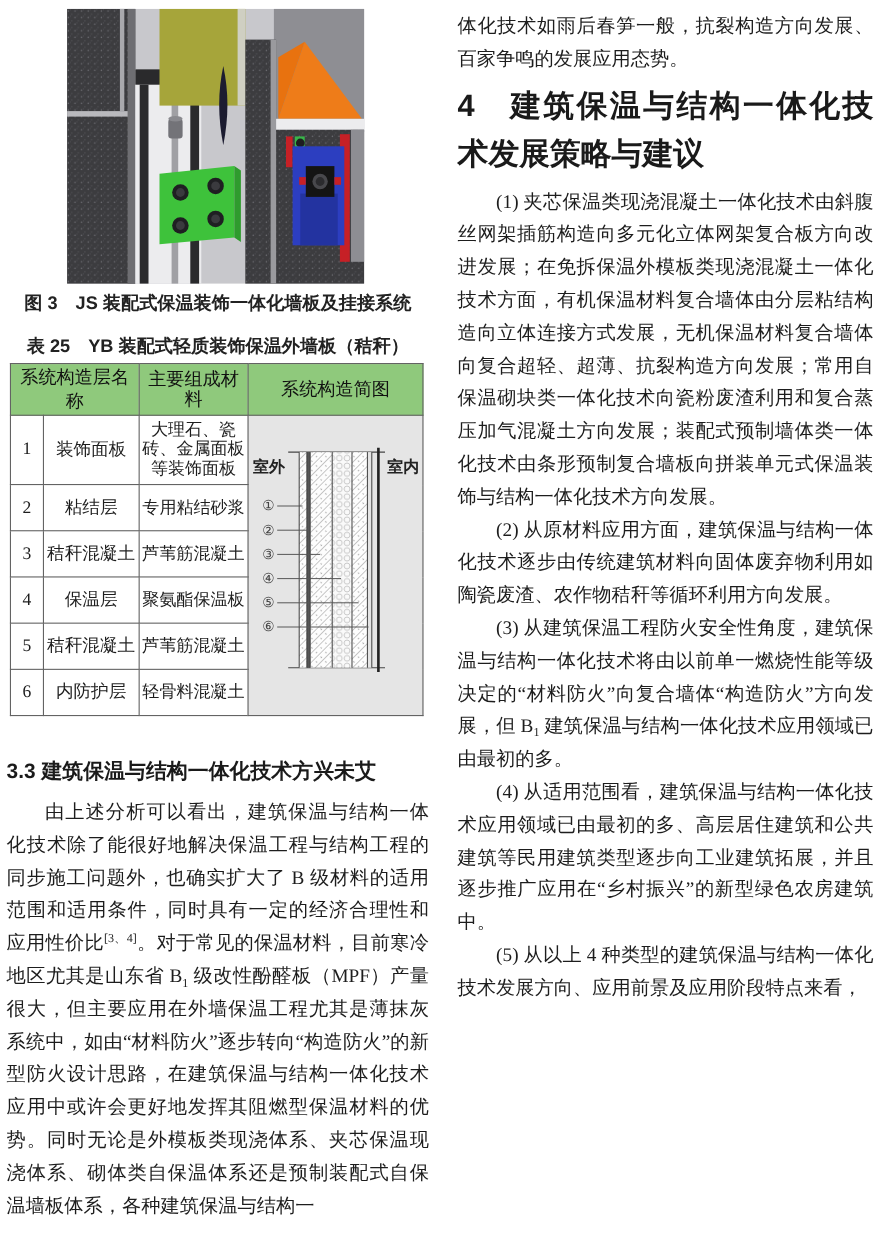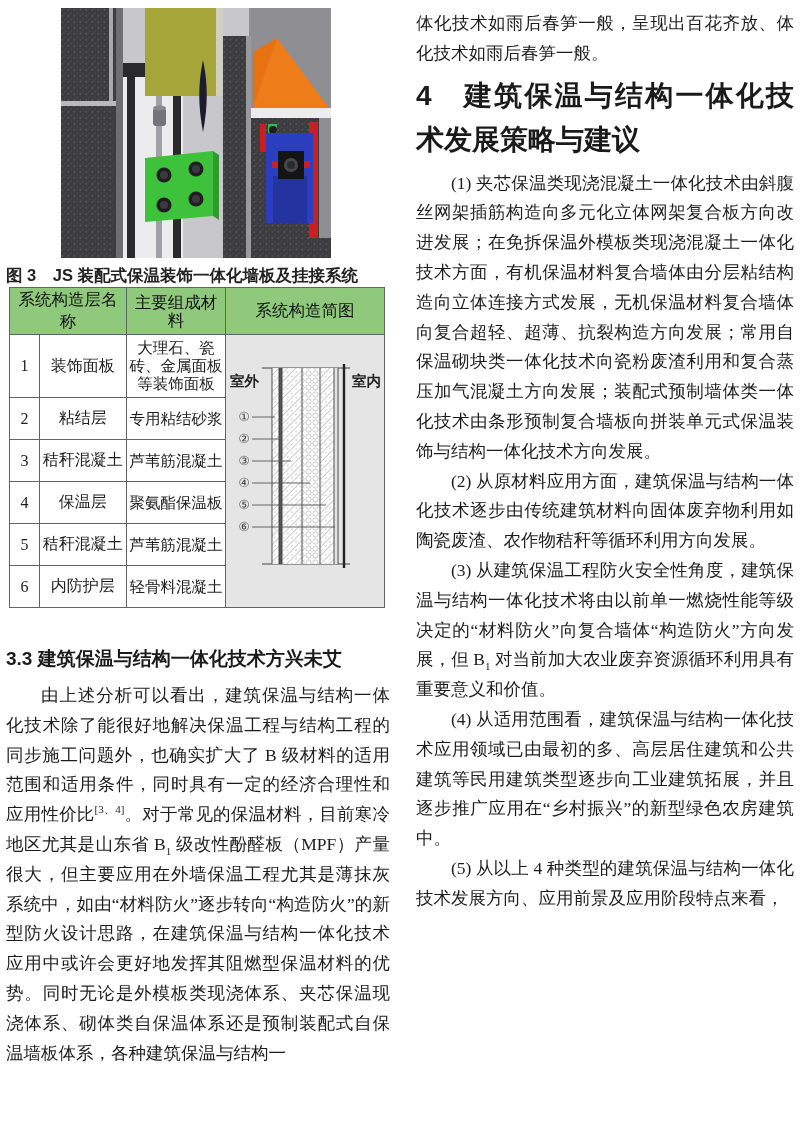--- a/index.html
+++ b/index.html
@@ -264,7 +264,7 @@
 
   <div class="col col-right">
 
-    <p class="para rc-top">体化技术如雨后春笋一般，呈现出百花齐放、体化技术如雨后春笋一般。</p>
+    <p class="para rc-top">体化技术如雨后春笋一般，抗裂构造方向发展、百家争鸣的发展应用态势。</p>
 
     <div class="h4">4　建筑保温与结构一体化技术发展策略与建议</div>
 

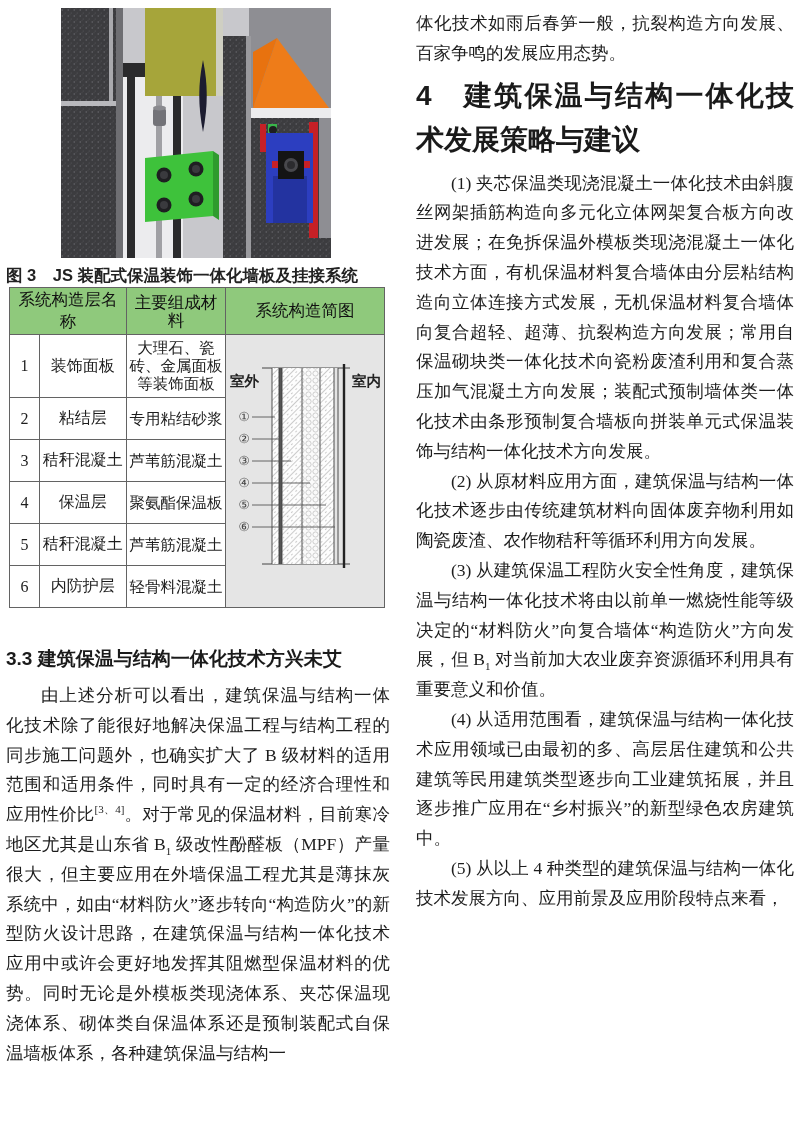--- a/index.html
+++ b/index.html
@@ -26,7 +26,7 @@
   .fig-svg { display:block; width:272px; height:250px; }
   .fig-caption {
     font-family:"Liberation Sans", sans-serif; font-weight:bold;
-    font-size:16.5px; text-align:left; margin:7px 0 0 0; color:#222;
+    font-size:16.5px; text-align:center; margin:7px 0 0 0; color:#222;
   }
   .after-fig { margin-top:27px; }
 

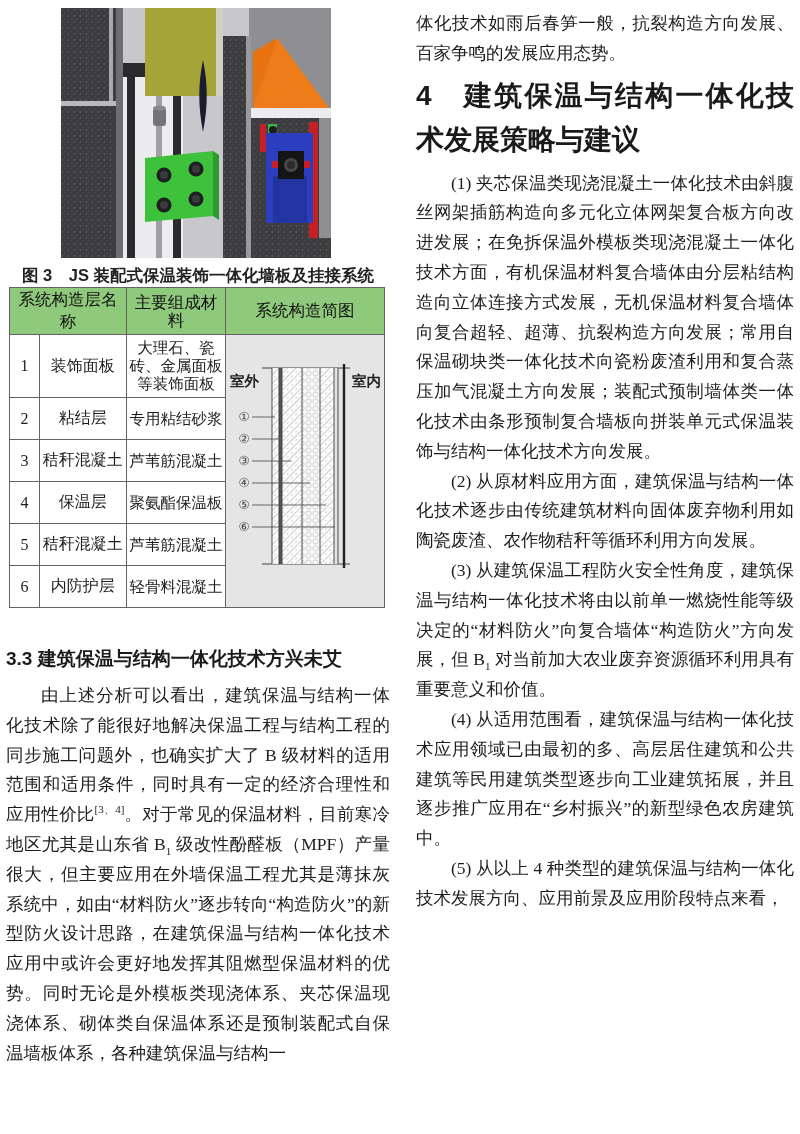--- a/index.html
+++ b/index.html
@@ -161,6 +161,7 @@
     <div class="fig-caption">图 3　JS 装配式保温装饰一体化墙板及挂接系统</div>
 
 
+    <div class="tbl-title">表 25　YB 装配式轻质装饰保温外墙板（秸秆）</div>
 
     <table class="tbl25">
       <tbody>

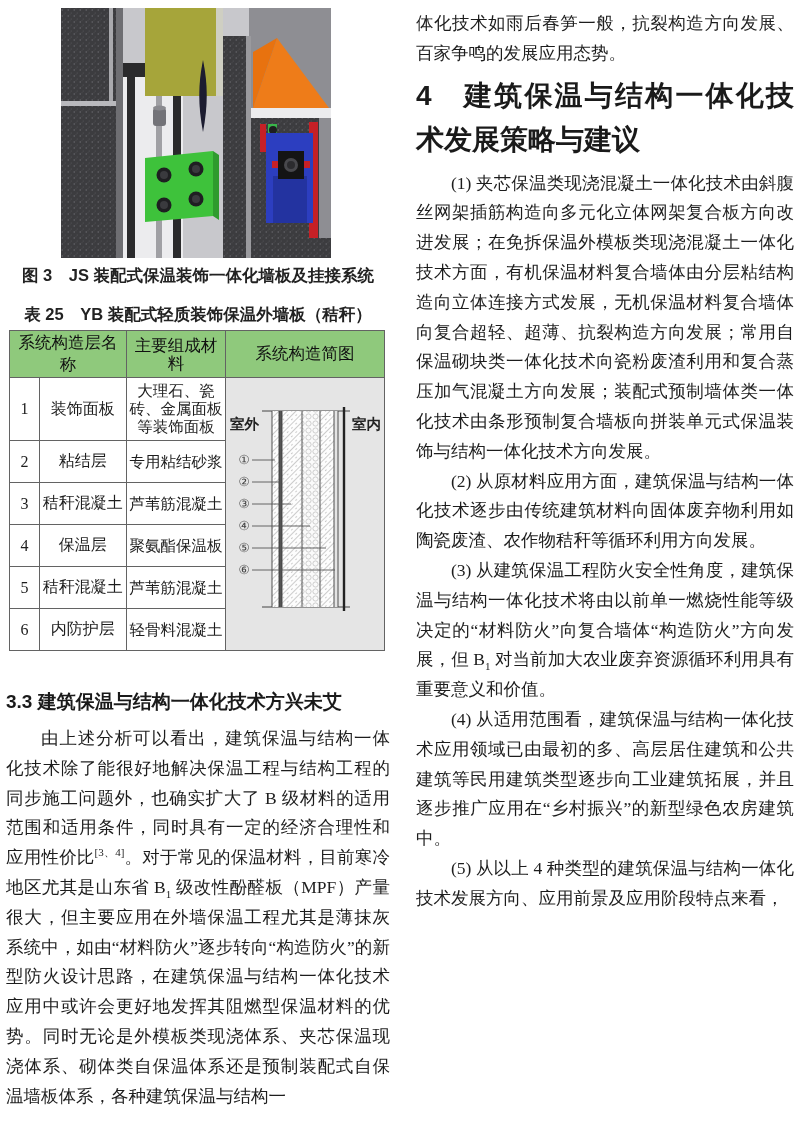--- a/index.html
+++ b/index.html
@@ -271,7 +271,7 @@
 
     <p class="para indent">(1) 夹芯保温类现浇混凝土一体化技术由斜腹丝网架插筋构造向多元化立体网架复合板方向改进发展；在免拆保温外模板类现浇混凝土一体化技术方面，有机保温材料复合墙体由分层粘结构造向立体连接方式发展，无机保温材料复合墙体向复合超轻、超薄、抗裂构造方向发展；常用自保温砌块类一体化技术向瓷粉废渣利用和复合蒸压加气混凝土方向发展；装配式预制墙体类一体化技术由条形预制复合墙板向拼装单元式保温装饰与结构一体化技术方向发展。</p>
     <p class="para indent">(2) 从原材料应用方面，建筑保温与结构一体化技术逐步由传统建筑材料向固体废弃物利用如陶瓷废渣、农作物秸秆等循环利用方向发展。</p>
-    <p class="para indent"><span>(3) 从建筑保温工程防火安全性角度，建筑保温与结构一体化技术将由以前单一燃烧性能等级决定的“材料防火”向复合墙体“构造防火”方向发展，但 B</span><sub class="b1">1</sub><span> 对当前加大农业废弃资源循环利用具有重要意义和价值。</span></p>
+    <p class="para indent"><span>(3) 从建筑保温工程防火安全性角度，建筑保温与结构一体化技术将由以前单一燃烧性能等级决定的“材料防火”向复合墙体“构造防火”方向发展，但 B</span><sub class="b1">1</sub><span> 建筑保温与结构一体化技术应用领域已由最初的多。</span></p>
     <p class="para indent">(4) 从适用范围看，建筑保温与结构一体化技术应用领域已由最初的多、高层居住建筑和公共建筑等民用建筑类型逐步向工业建筑拓展，并且逐步推广应用在“乡村振兴”的新型绿色农房建筑中。</p>
     <p class="para indent">(5) 从以上 4 种类型的建筑保温与结构一体化技术发展方向、应用前景及应用阶段特点来看，</p>
   </div>

